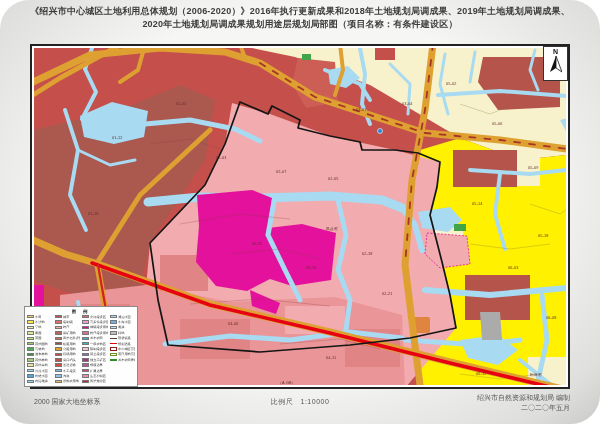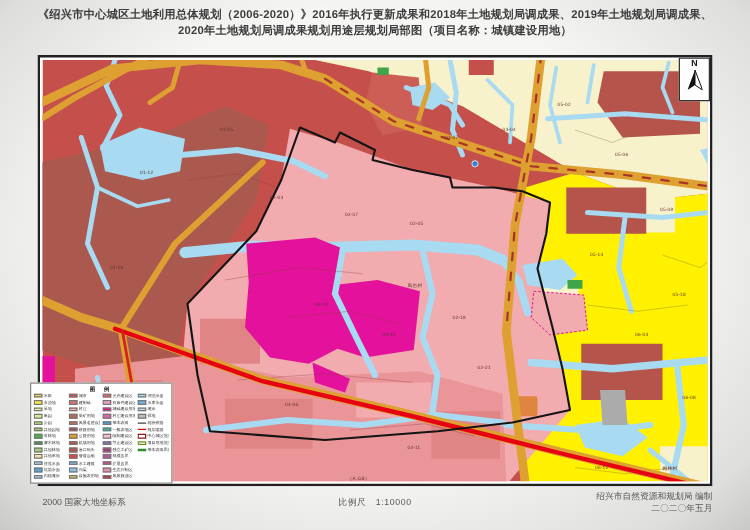--- a/index.html
+++ b/index.html
@@ -5,7 +5,7 @@
   html,body{margin:0;padding:0;}
   body{width:600px;height:424px;font-family:"Liberation Sans","DejaVu Sans",sans-serif;}
   .page{position:relative;width:600px;height:424px;overflow:hidden;
-        background:radial-gradient(ellipse at 50% 45%, #f6f6f4 55%, #dededc 88%, #c9c9c7 100%);}
+        background:radial-gradient(ellipse at 50% 45%, #f6f6f4 55%, #dededc 88%, #c9c9c7 100%);border-radius:29px;}
   .title-block{position:absolute;top:5px;left:0;width:600px;text-align:center;color:#3d3d3d;}
   .title-line{font-size:9px;font-weight:bold;line-height:13px;letter-spacing:0.2px;}
   .map-wrap{position:absolute;left:30px;top:44px;width:540px;height:345px;}

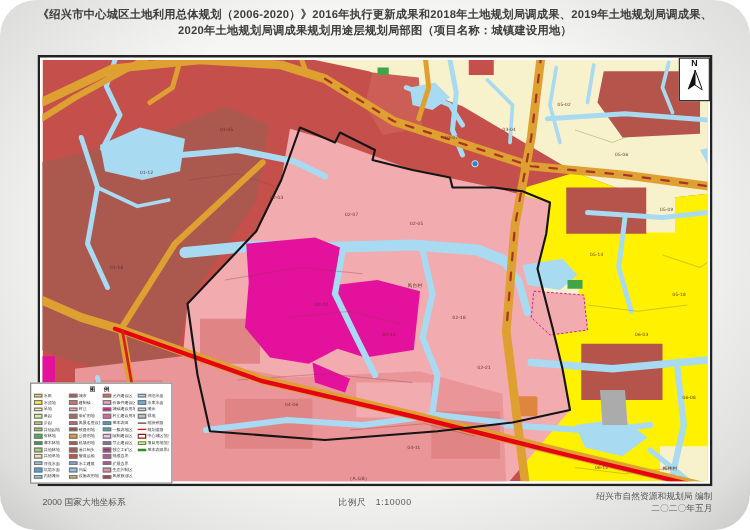--- a/index.html
+++ b/index.html
@@ -39,7 +39,7 @@
 
   <div class="title-block">
     <div class="title-line">《绍兴市中心城区土地利用总体规划（2006-2020）》2016年执行更新成果和2018年土地规划局调成果、2019年土地规划局调成果、</div>
-    <div class="title-line">2020年土地规划局调成果规划用途层规划局部图（项目名称：城镇建设用地）</div>
+    <div class="title-line">2020年土地规划局调成果规划用途层规划局部图（项目名称：有条件建设区）</div>
   </div>
 
   <div class="map-wrap">

